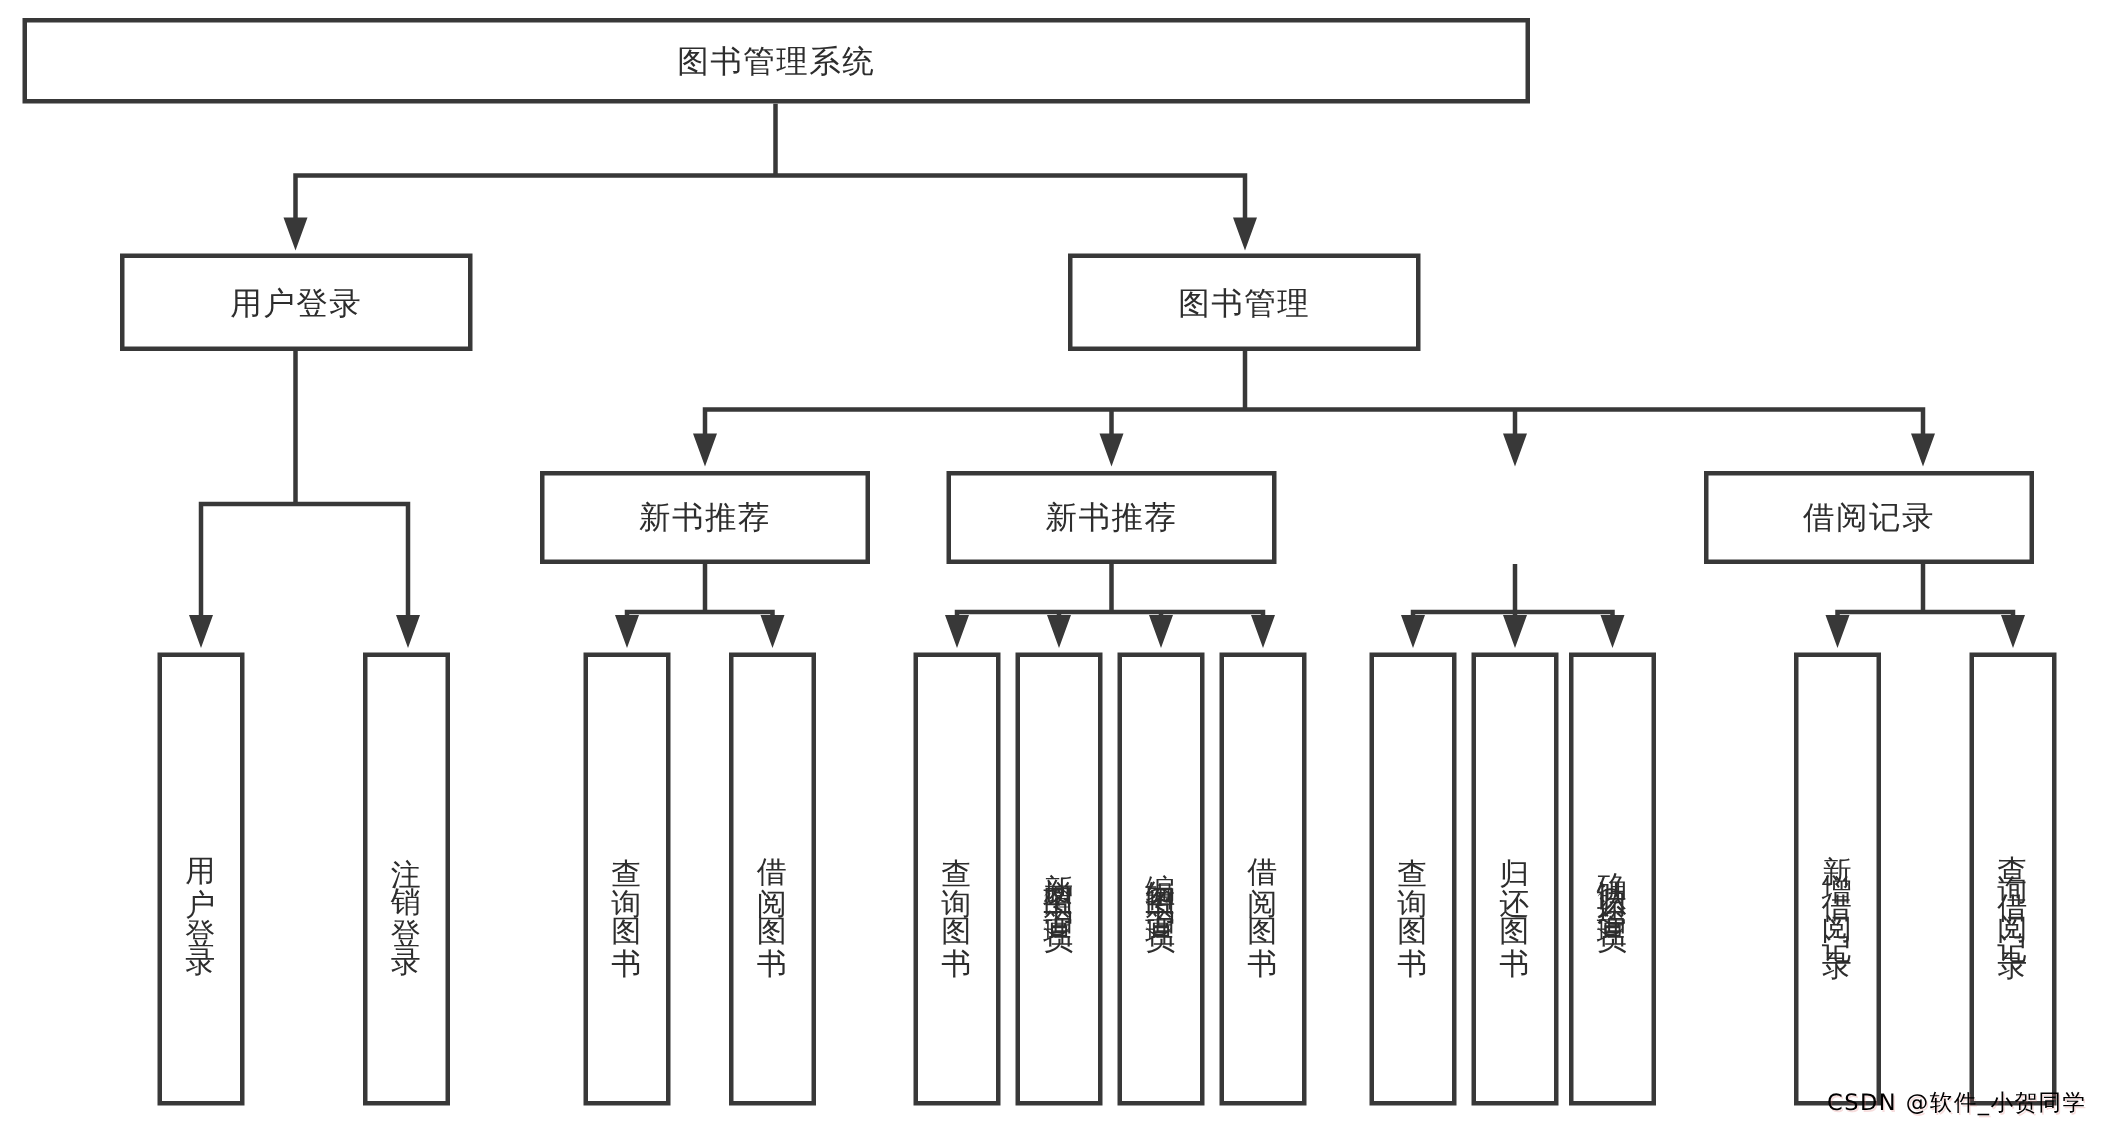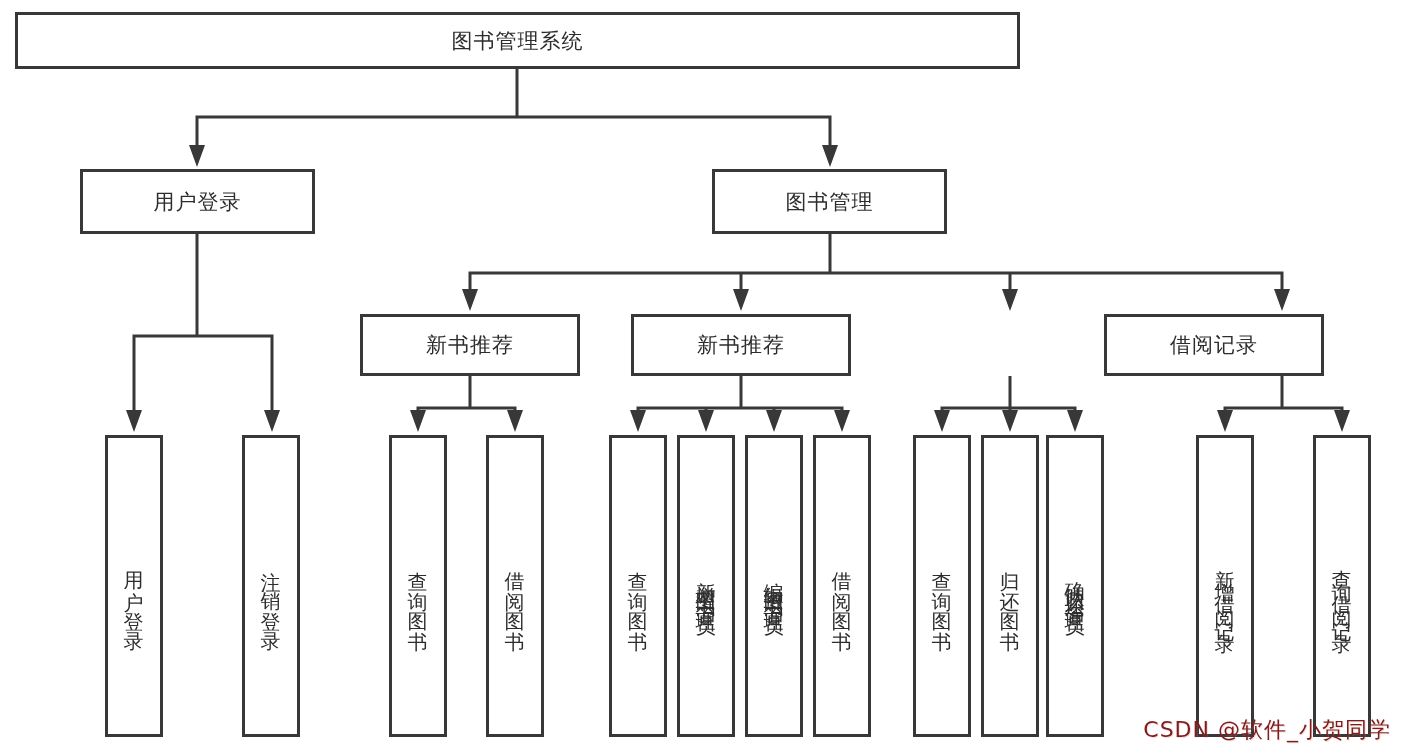--- a/index.html
+++ b/index.html
@@ -73,7 +73,7 @@
 
   <div class="box hbox" style="left:712px;top:169px;width:235px;height:65px">图书管理</div>
   <div class="box hbox" style="left:631px;top:314px;width:220px;height:62px">新书推荐</div>
-  <div class="box hbox" style="left:1104px;top:314px;width:220px;height:62px">借阅记录</div>
+  <div class="box hbox" style="left:1136px;top:314px;width:220px;height:62px">借阅记录</div>
 
   <div class="box vbox ls4" style="left:105px;top:435px;width:58px;height:302px">用户登录</div>
   <div class="box vbox ls4" style="left:242px;top:435px;width:58px;height:302px">注销登录</div>

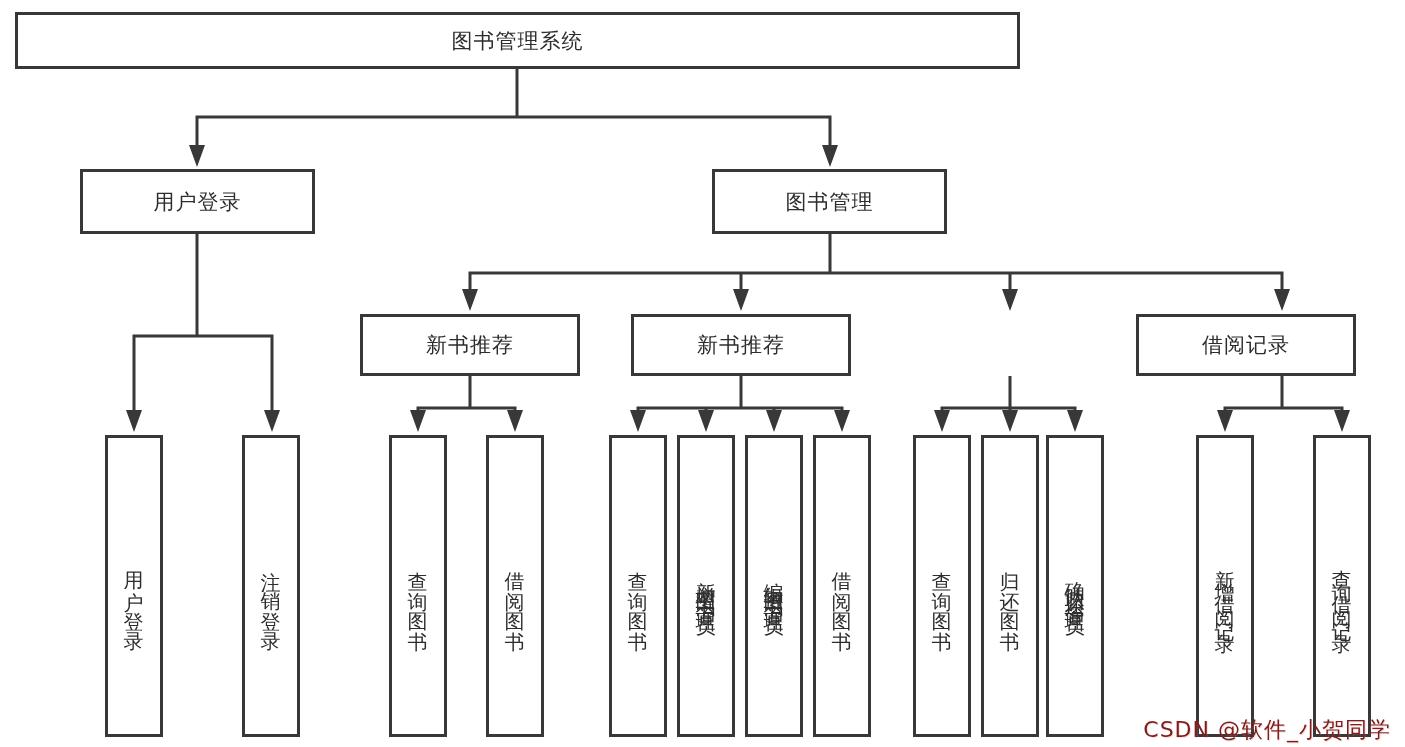--- a/index.html
+++ b/index.html
@@ -25,7 +25,7 @@
   .ls9 { letter-spacing:5px;  text-indent:5px; }
   .watermark {
     position:absolute; right:14px; bottom:2px;
-    font-size:22px; color:#7f1d1d; letter-spacing:1px;
+    font-size:15px; color:#000000; letter-spacing:1px;
     text-shadow:1px 1px 0 rgba(225,120,120,0.25);
     z-index:3; white-space:nowrap;
   }

